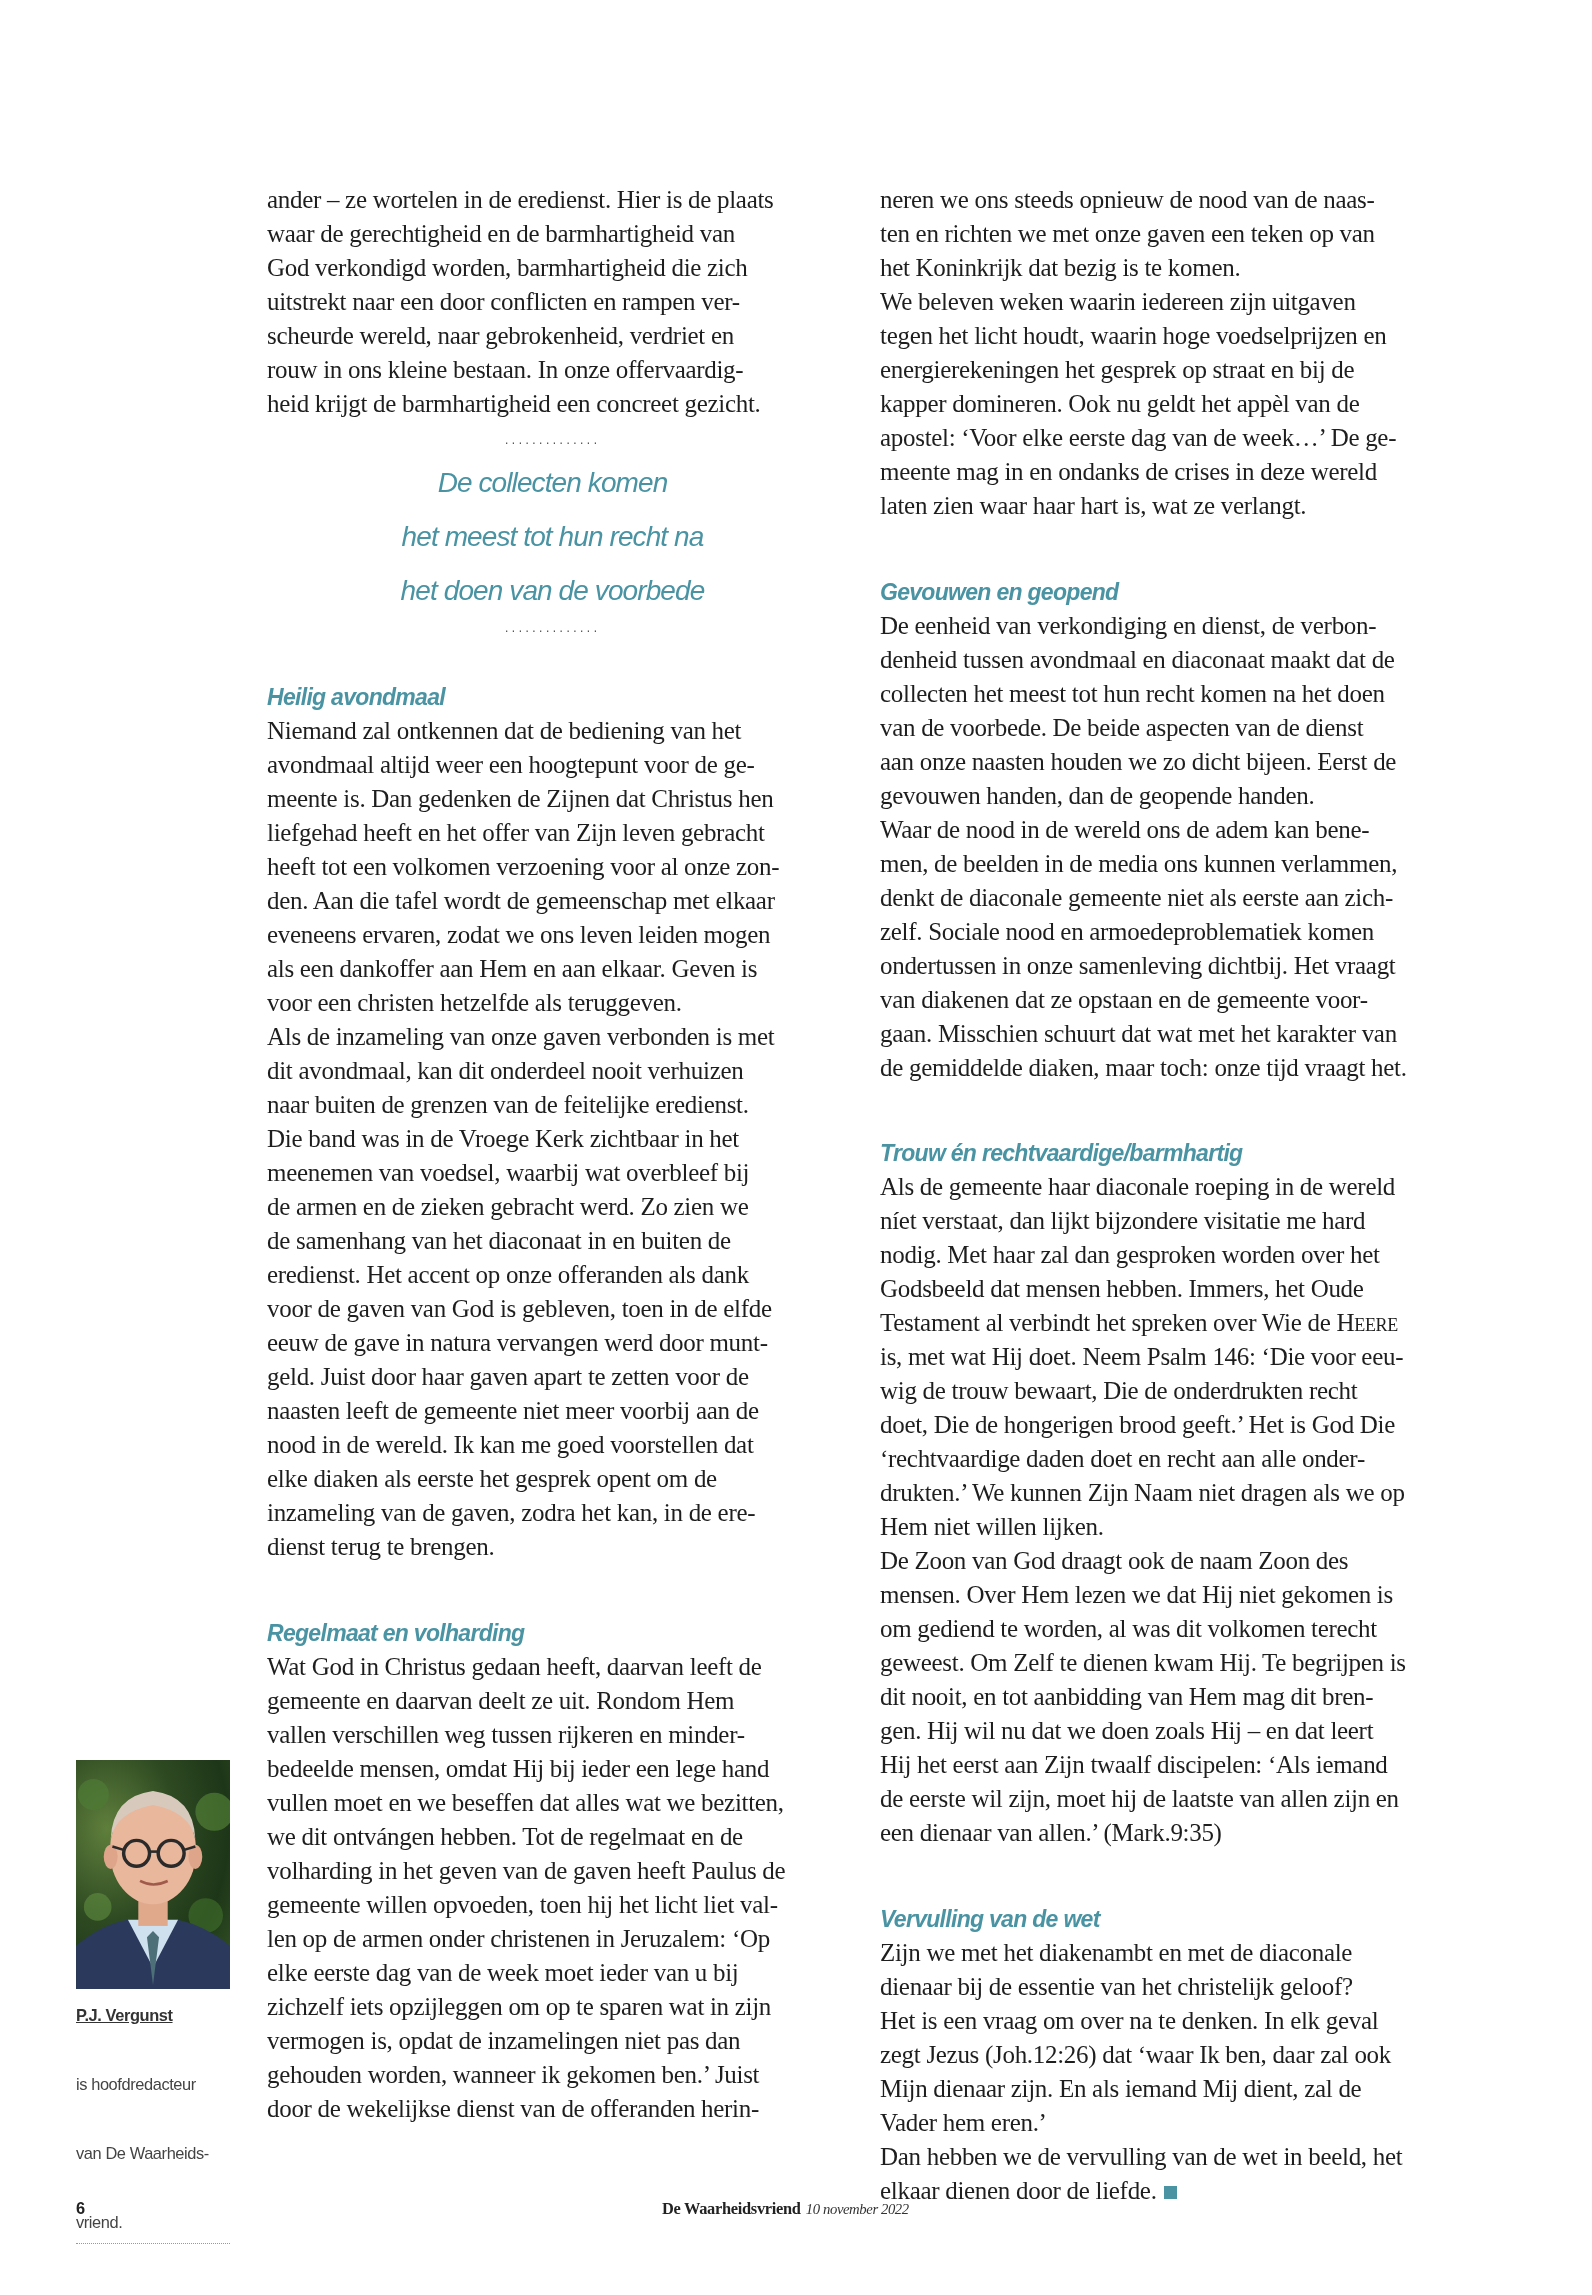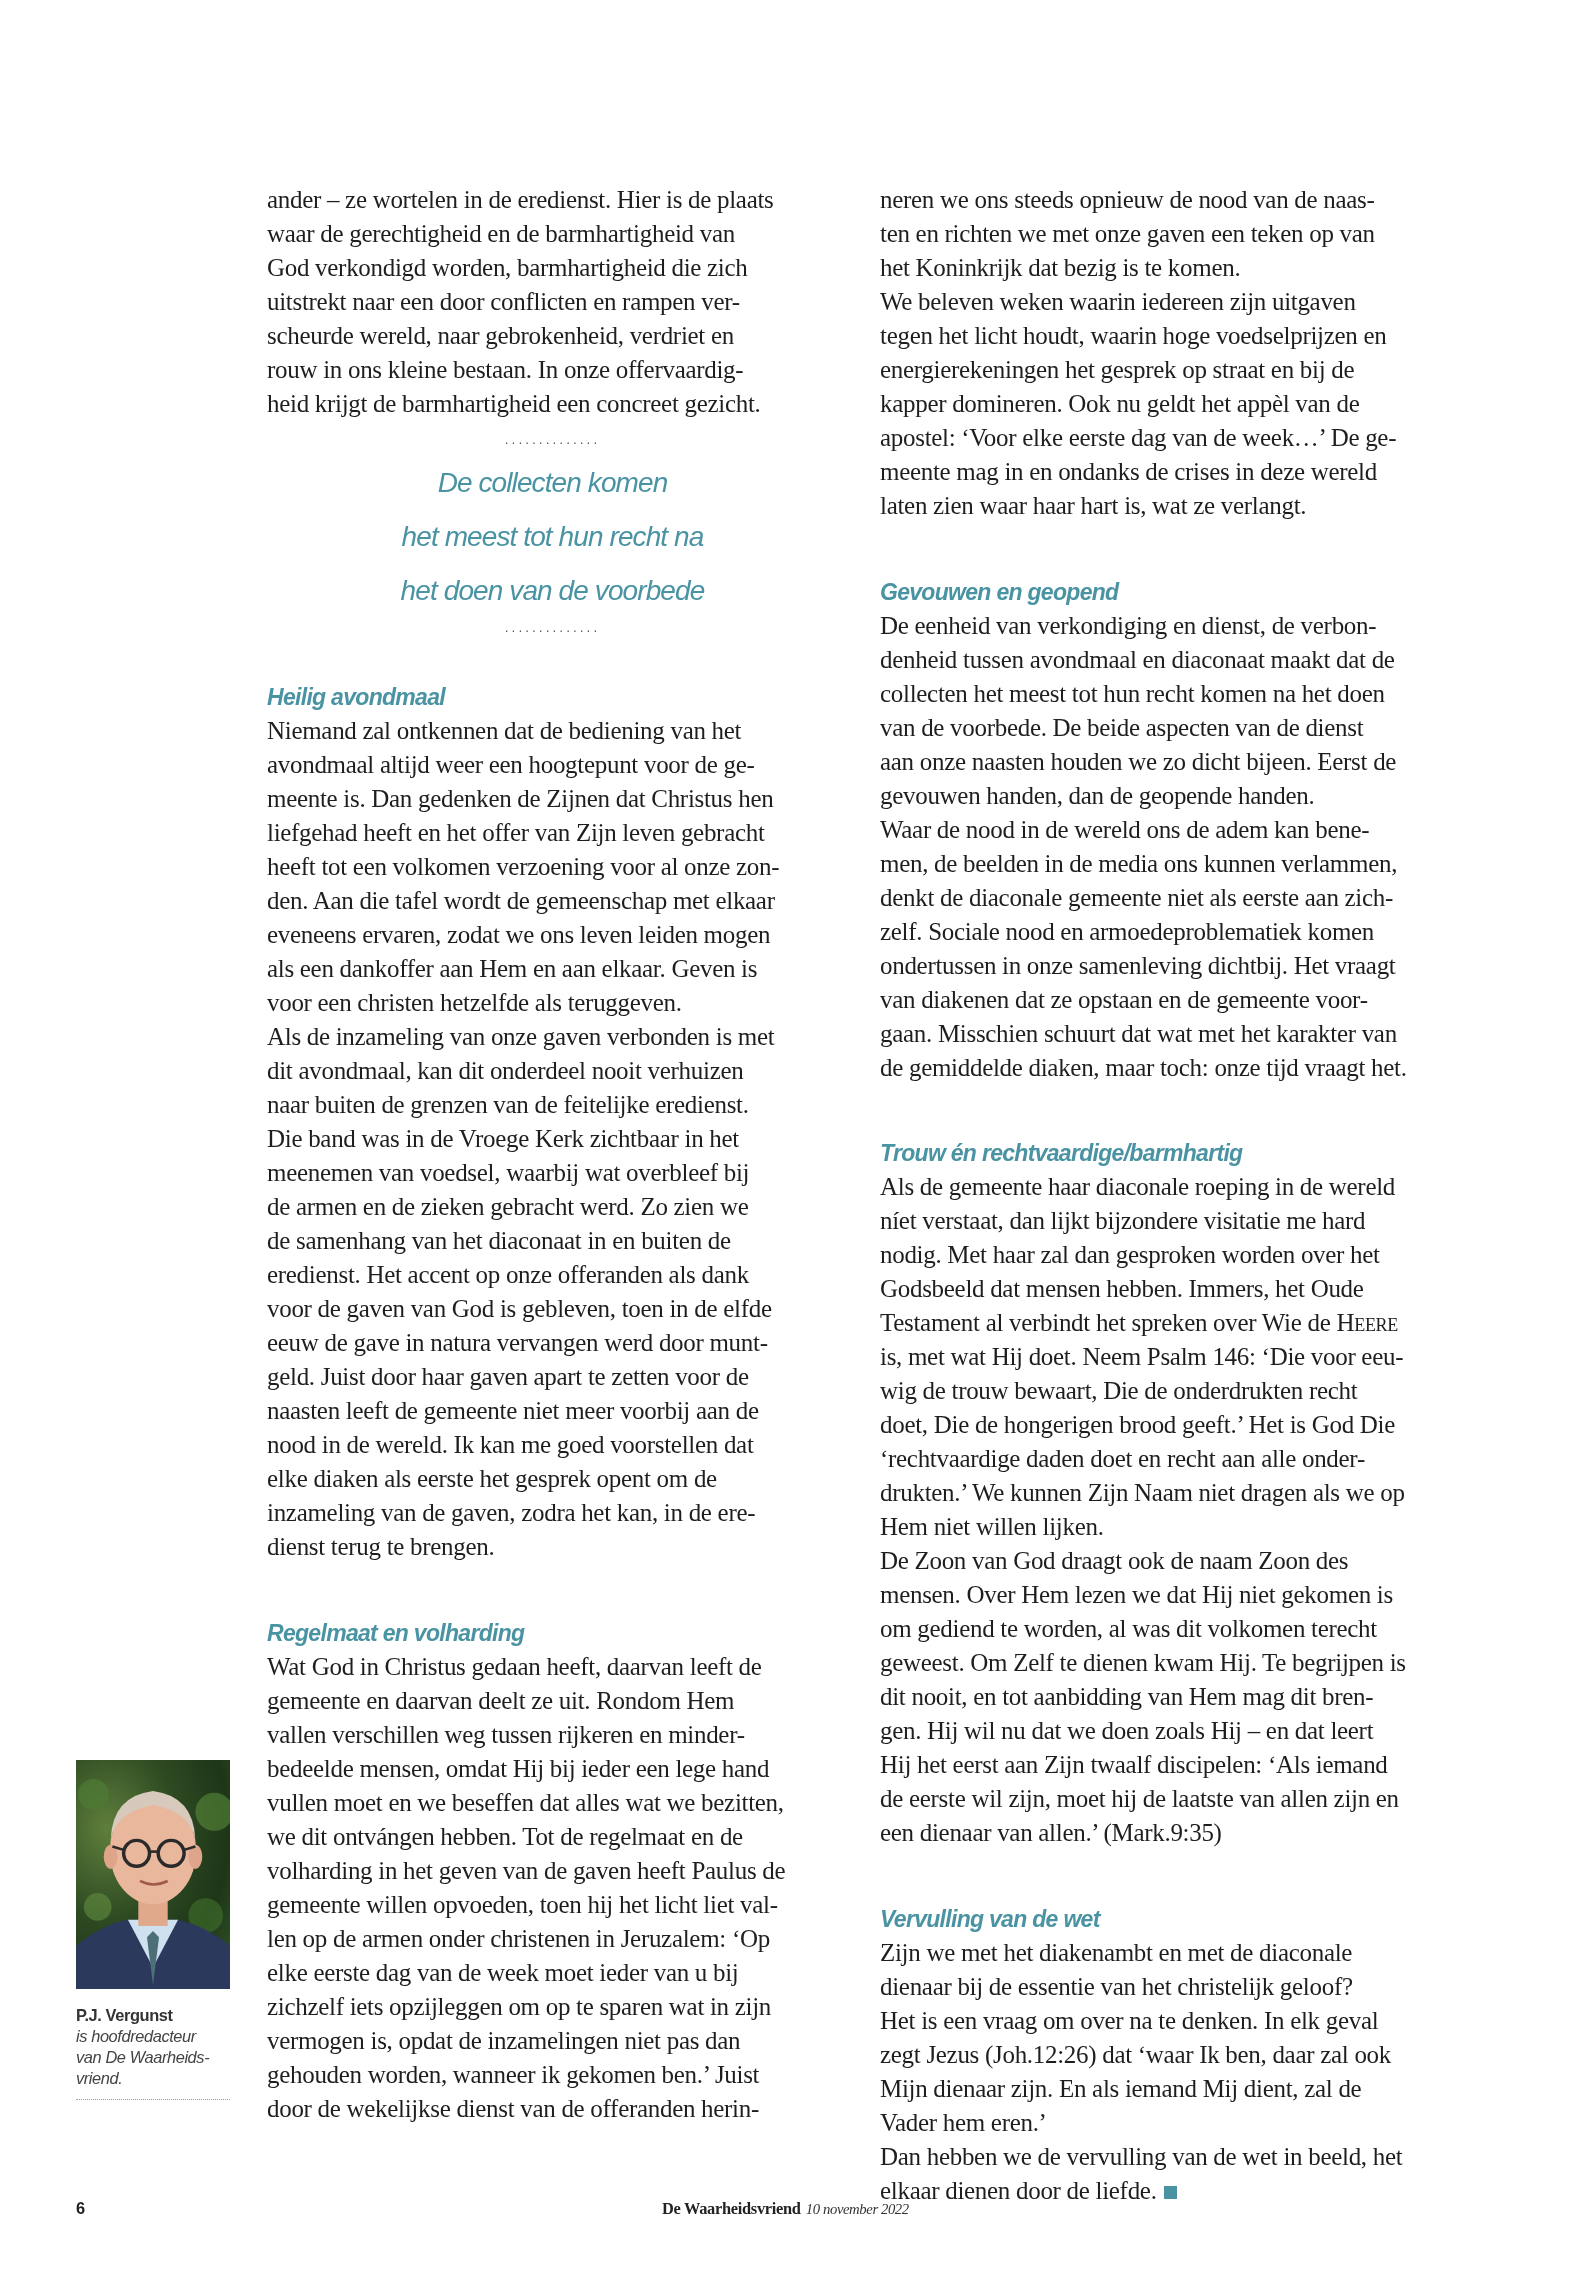--- a/index.html
+++ b/index.html
@@ -41,7 +41,7 @@
   .photo svg { position: absolute; left: 0; top: 0; }
   .author-name {
     font-family: "Liberation Sans", "DejaVu Sans", sans-serif; font-weight: bold;
-    font-size: 16.4px; color: #333; margin-top: 15.5px; line-height: 21px; letter-spacing: -0.4px;
+    font-size: 16.4px; color: #333; margin-top: 15.5px; line-height: 21px; letter-spacing: -0.4px; text-decoration: underline;
   }
   .author-role {
     font-family: "Liberation Sans", "DejaVu Sans", sans-serif; font-style: italic;

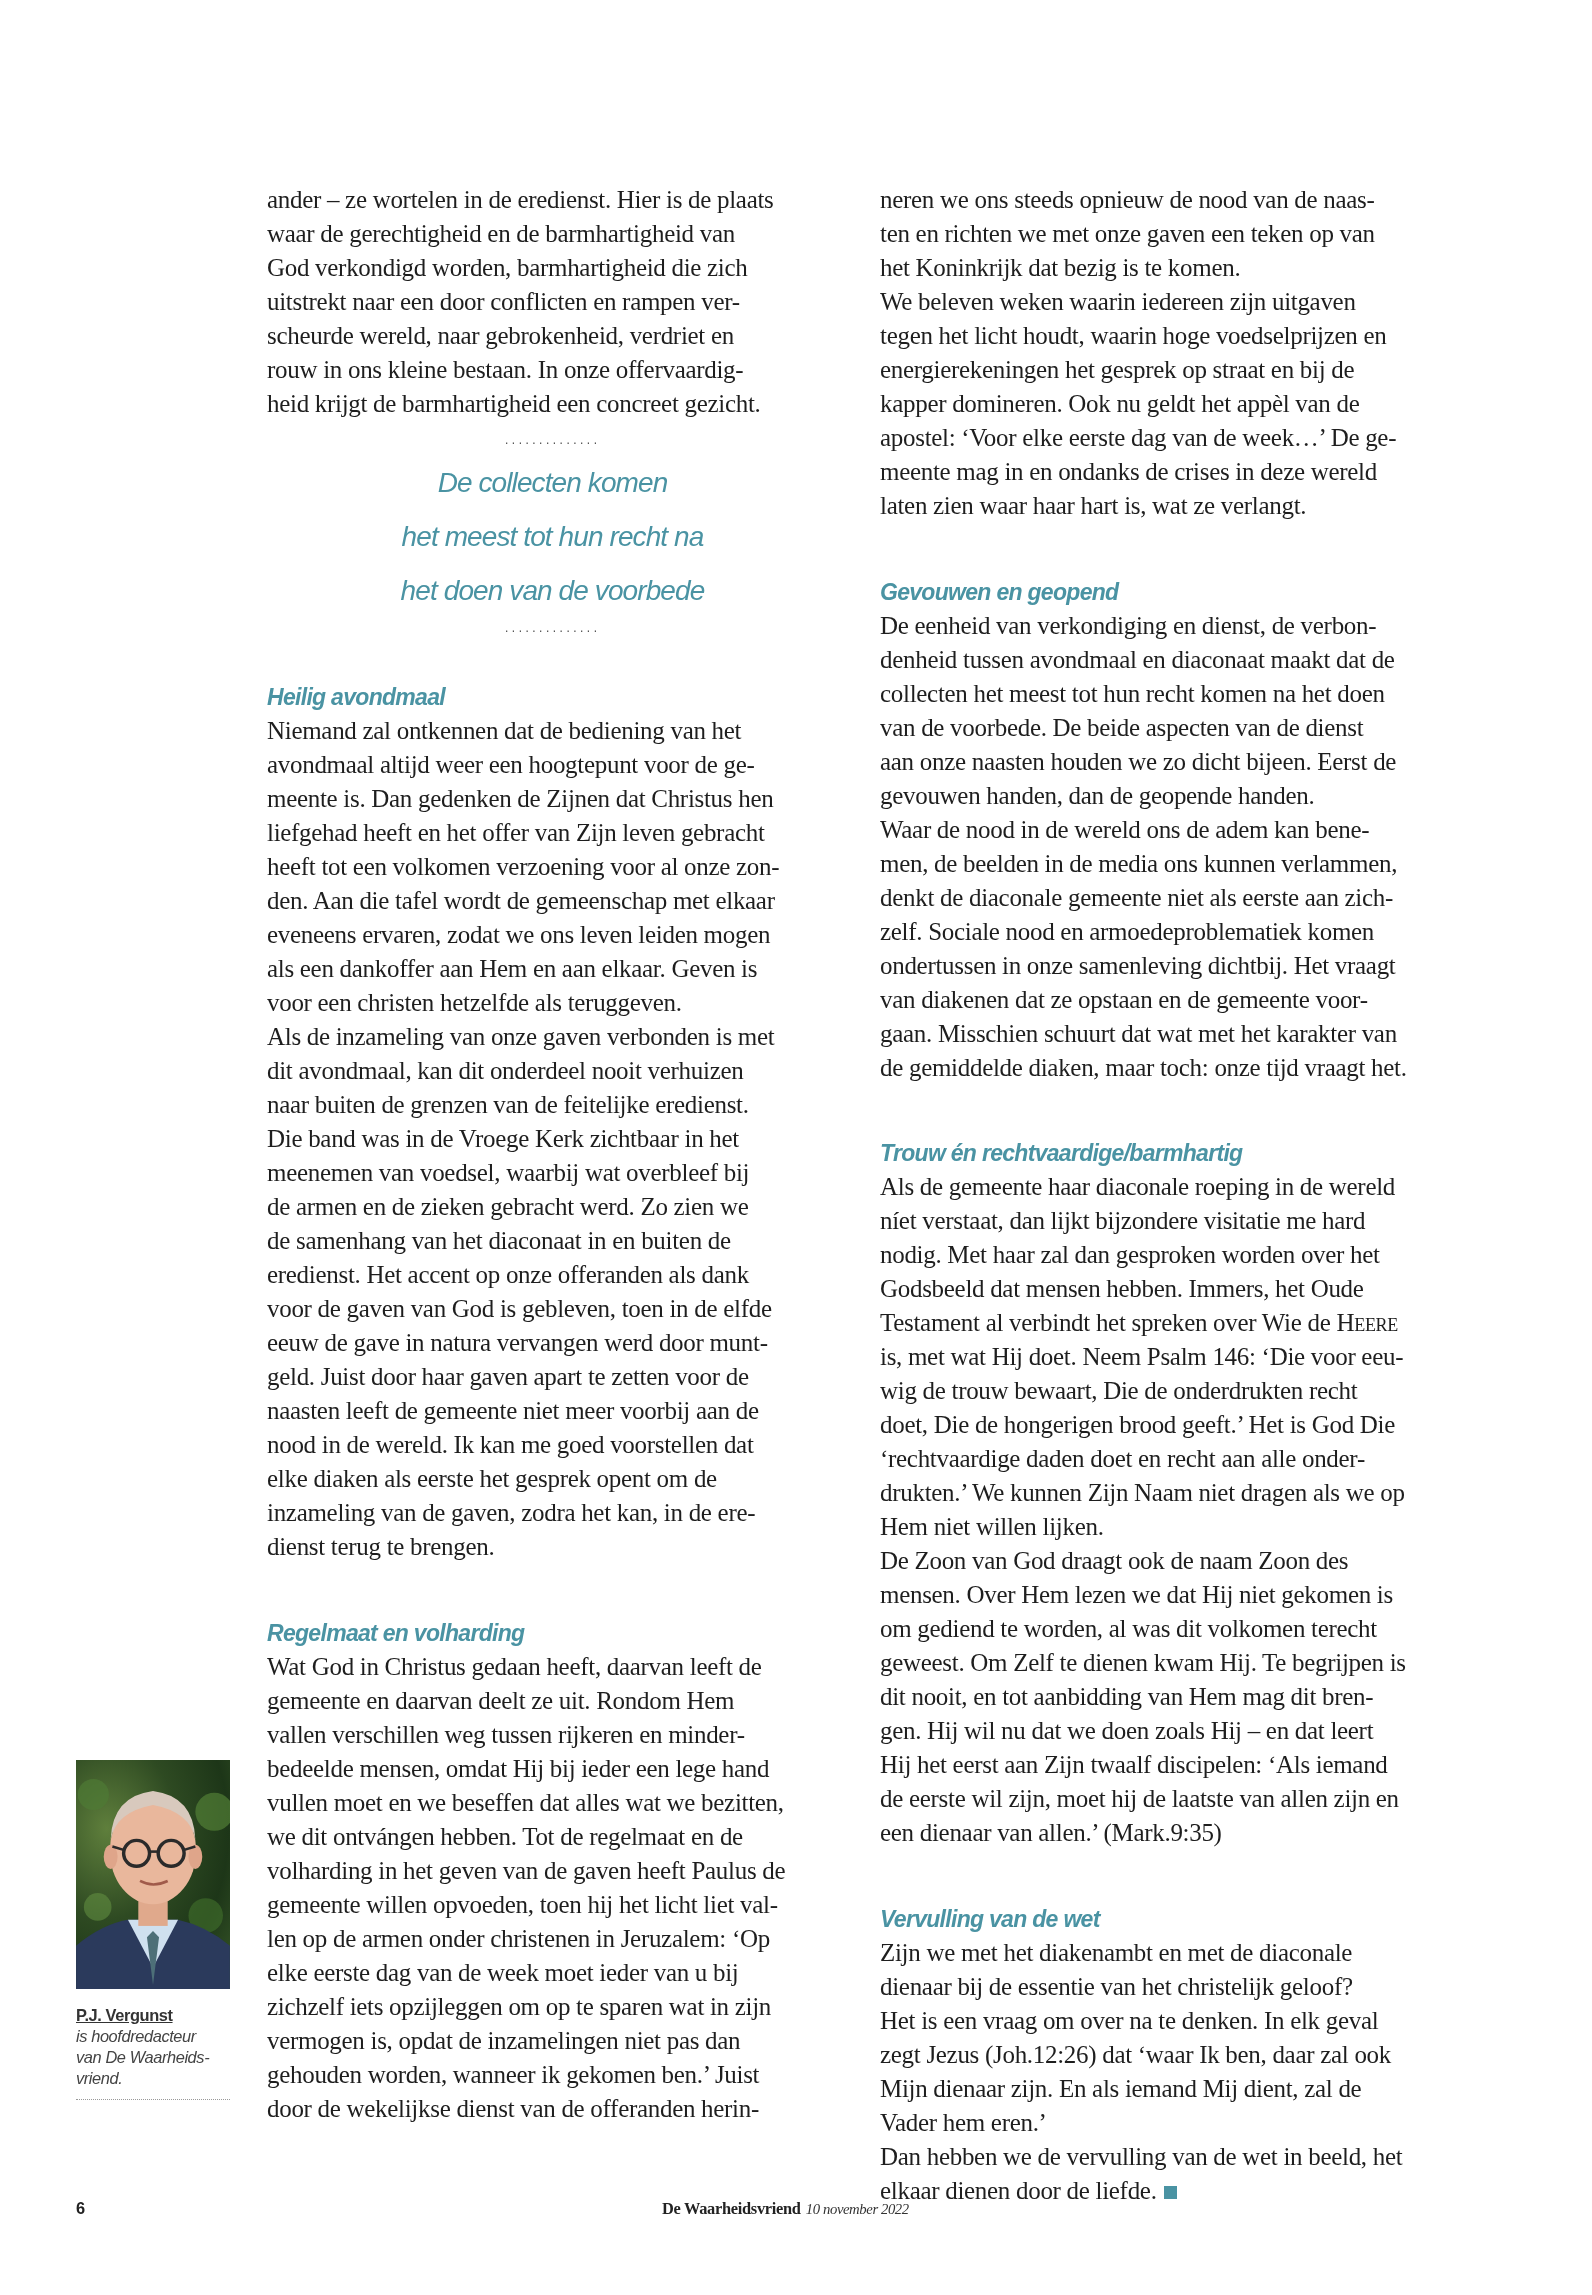--- a/index.html
+++ b/index.html
@@ -44,8 +44,8 @@
     font-size: 16.4px; color: #333; margin-top: 15.5px; line-height: 21px; letter-spacing: -0.4px; text-decoration: underline;
   }
   .author-role {
-    font-family: "Liberation Sans", "DejaVu Sans", sans-serif; font-style: italic;
-    font-size: 16.4px; color: #444; line-height: 21px; letter-spacing: -0.4px;
+    font-family: "Liberation Sans", "DejaVu Sans", sans-serif; 
+    font-size: 16.4px; color: #444; line-height: 21px; letter-spacing: -0.4px; margin-top: 48px;
   }
   .author-rule { border-bottom: 1.7px dotted #999; margin-top: 10.4px; width: 154px; }
   .footer { position: absolute; top: 2199px; left: 0; width: 1592px; }

